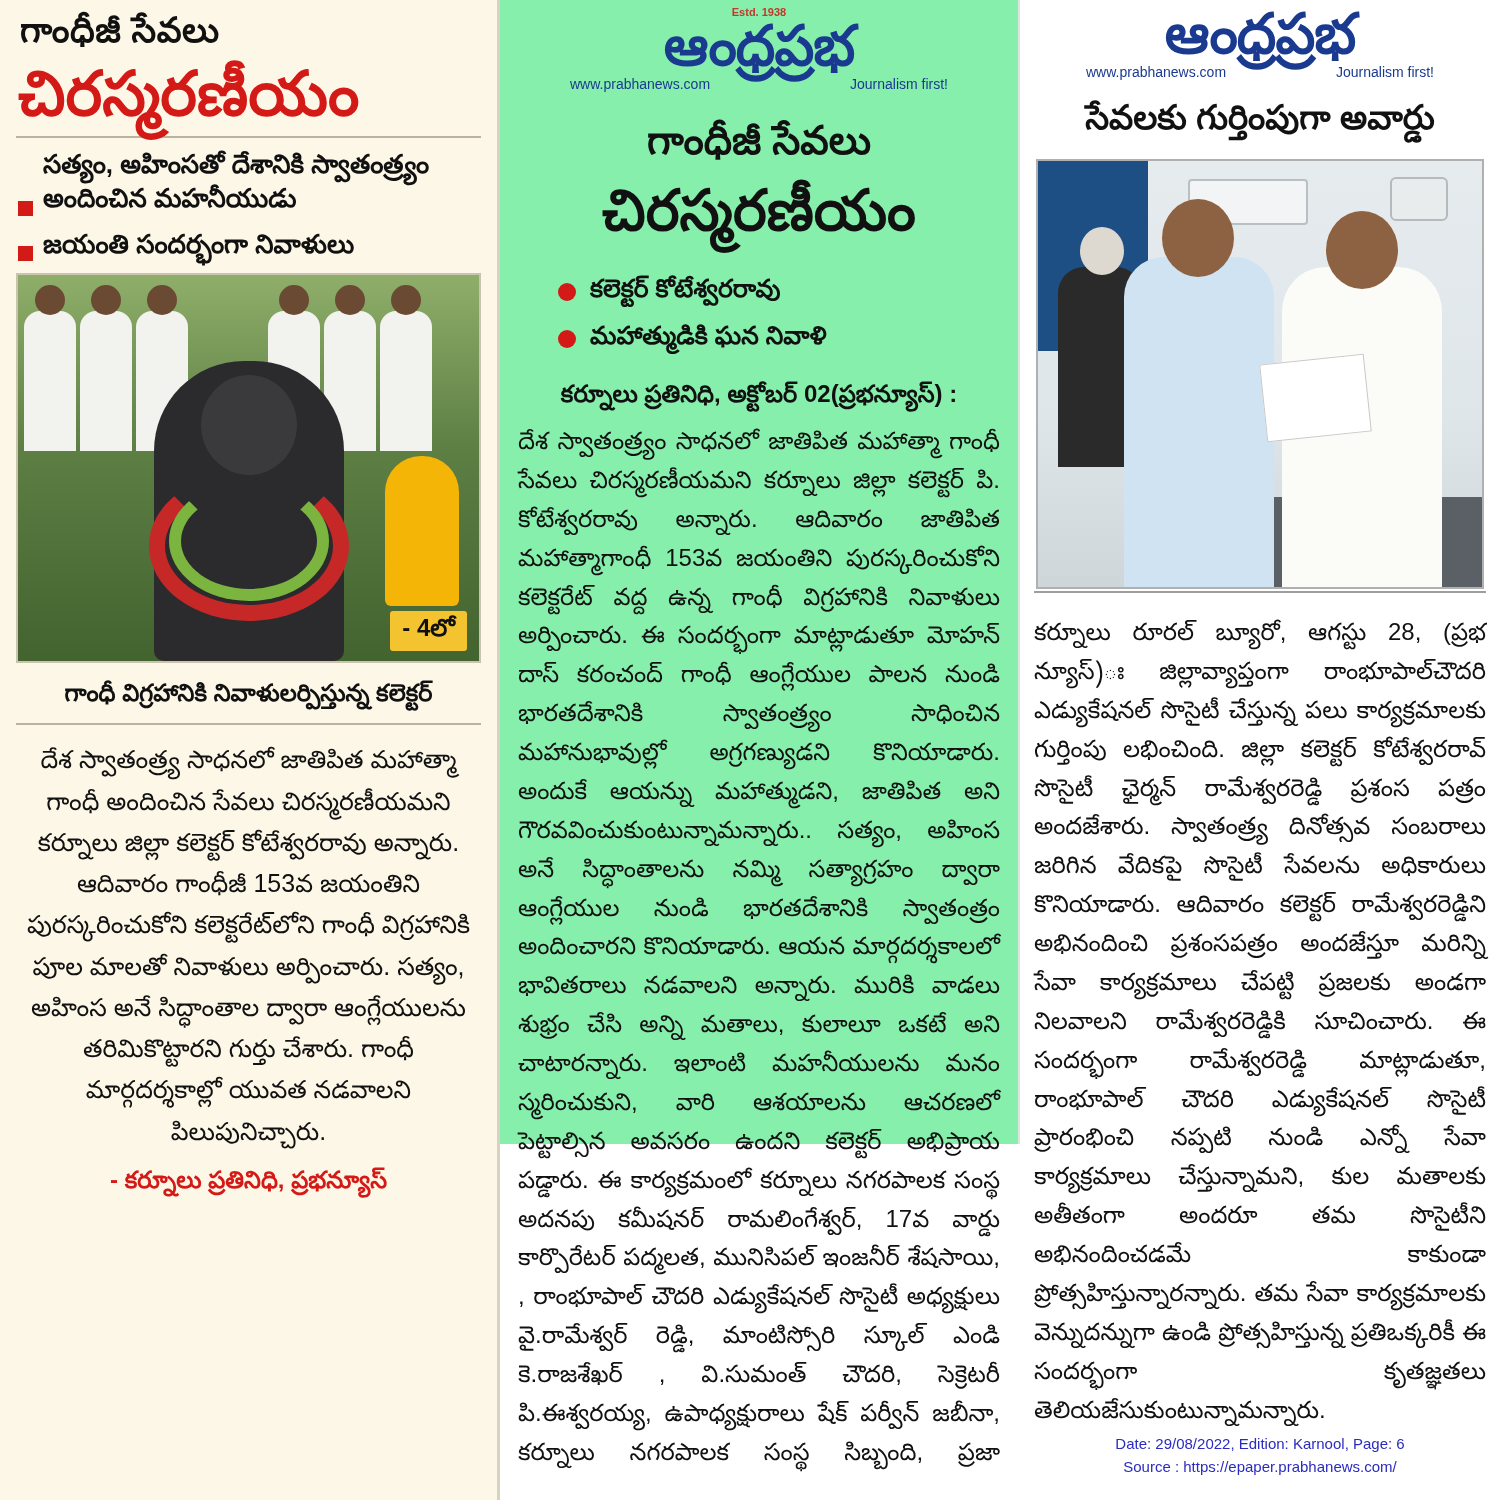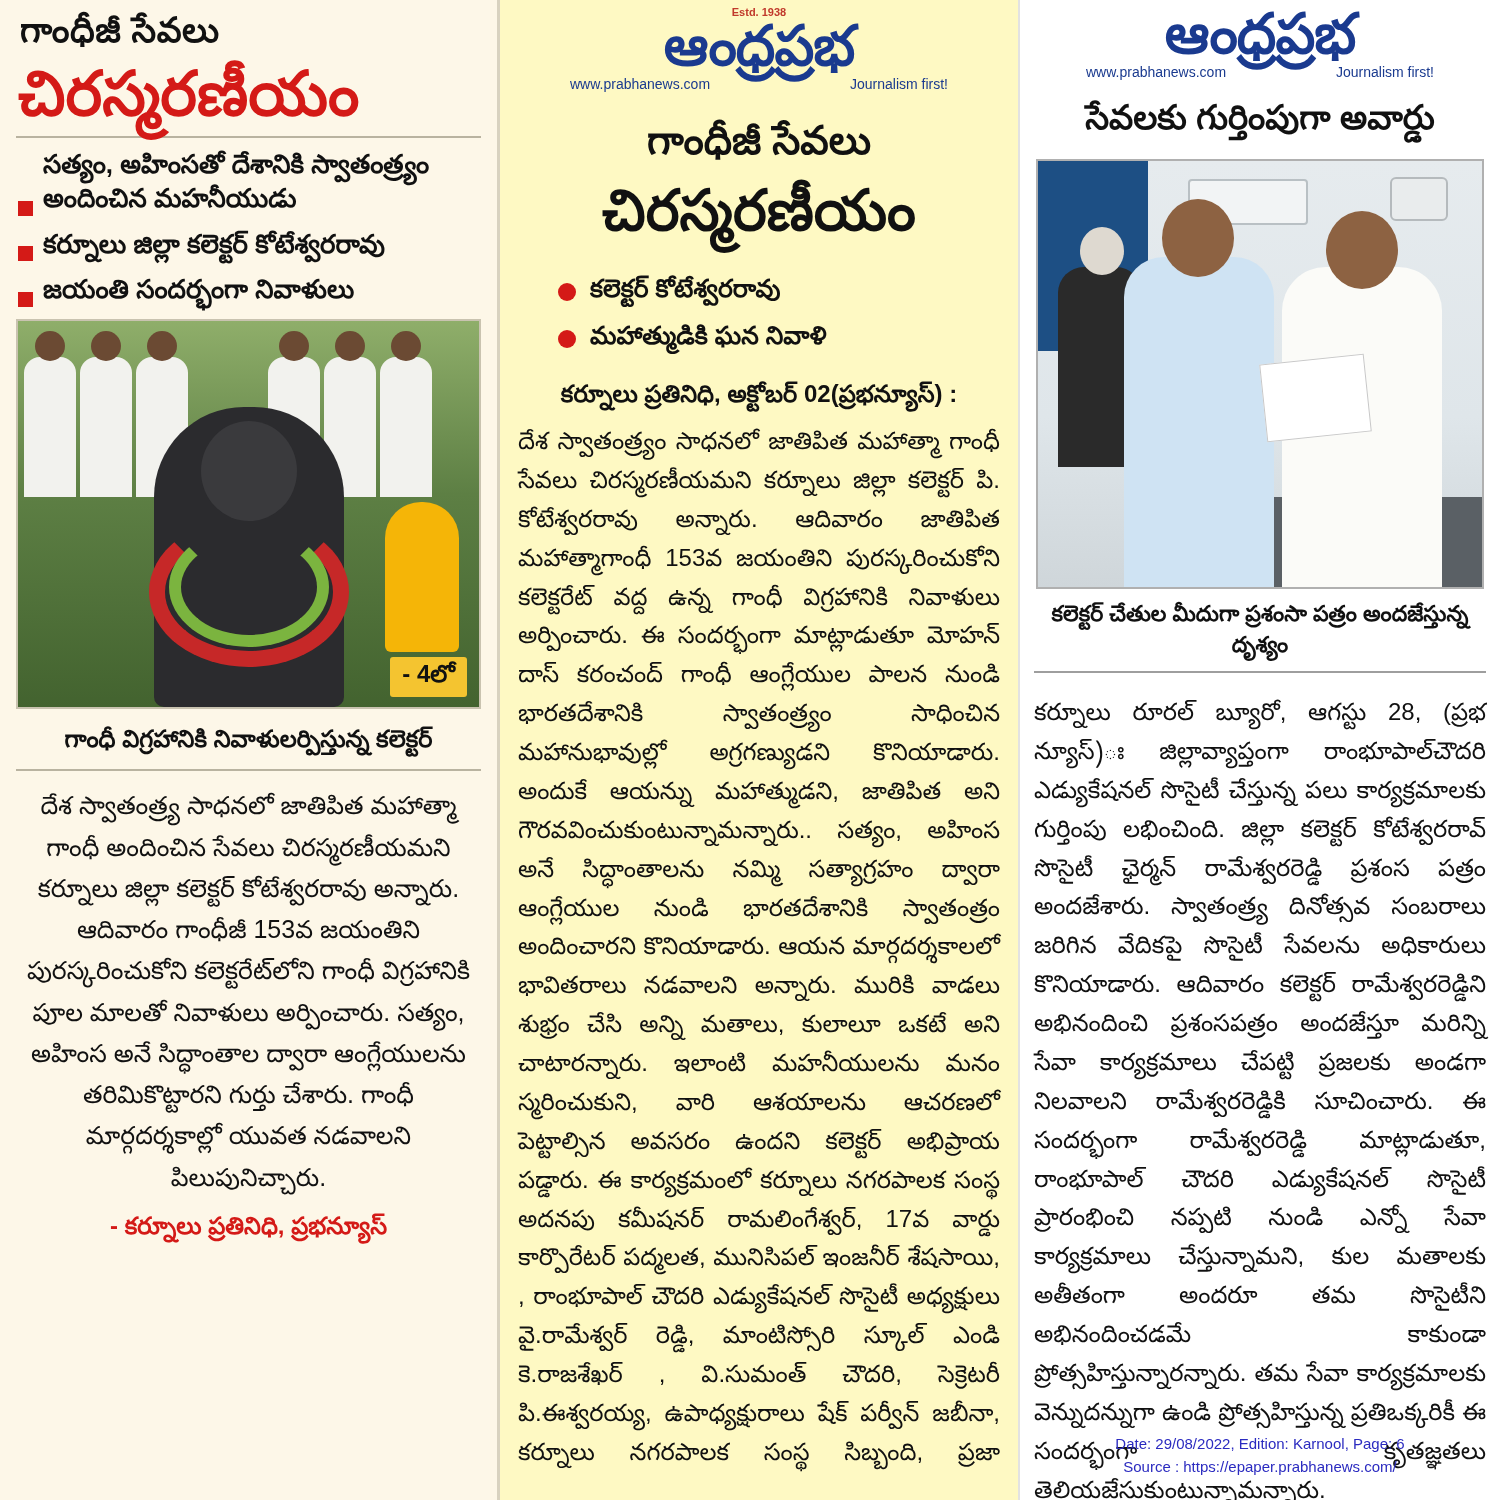--- a/index.html
+++ b/index.html
@@ -63,7 +63,7 @@
   .c1-credit { text-align:center; font-size:24px; font-weight:bold; color:#d41a17; padding-top:14px; }
 
   
-  .col2 { width:520px; height:1500px; background:#fef9c3; padding:0 18px; position:relative; border-right:2px solid #e2e2e2; }
+  .col2 { width:520px; height:1144px; background:#86efac; padding:0 18px; position:relative; border-right:2px solid #e2e2e2; }
   .masthead { text-align:center; padding-top:6px; position:relative; }
   .mast-est { font-size:11px; color:#c0392b; font-weight:bold; }
   .mast-word { font-size:56px; font-weight:bold; color:#1a3a8f; letter-spacing:-1px; line-height:1; }

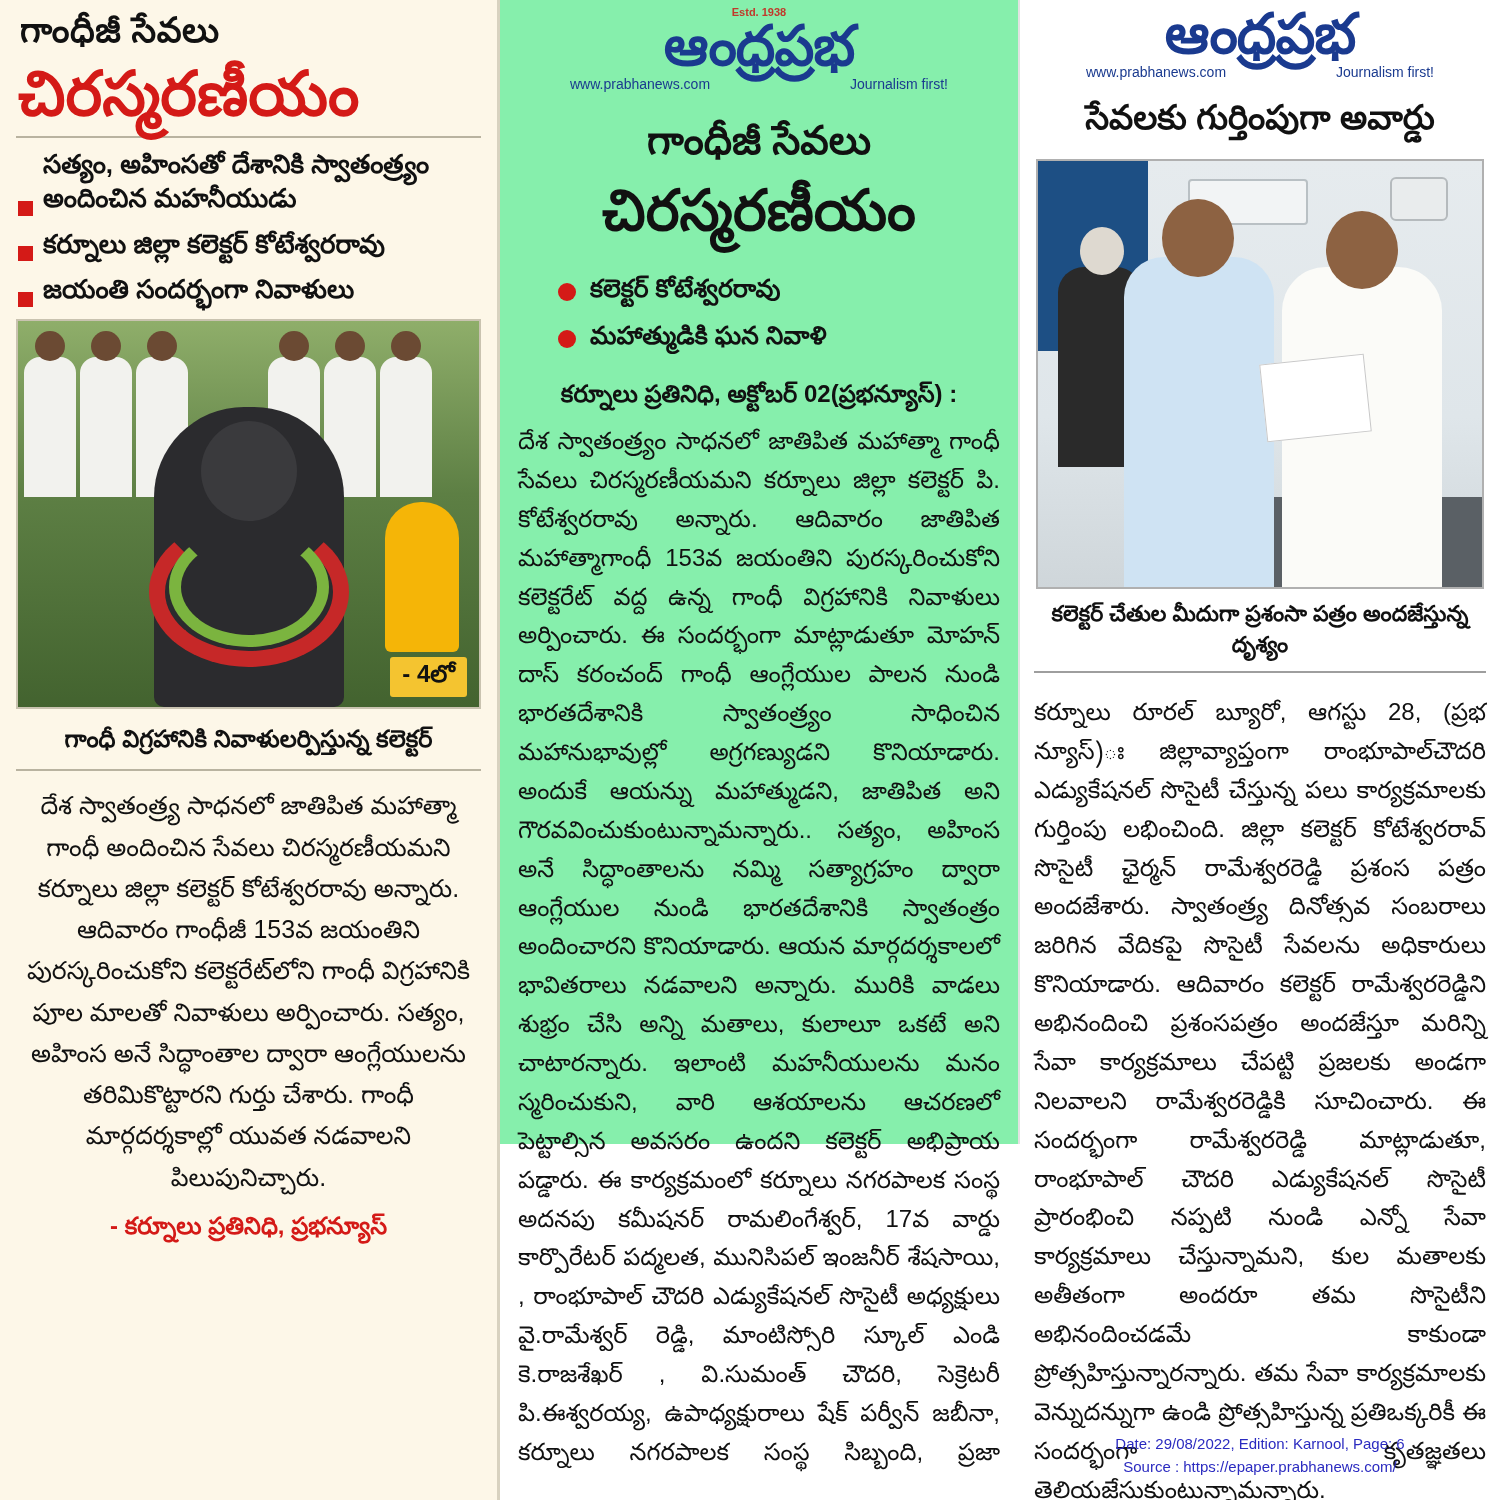--- a/index.html
+++ b/index.html
@@ -115,10 +115,6 @@
       </div>
       <div class="bullet">
         <span class="bsq"></span>
-        <span class="btext">కర్నూలు జిల్లా కలెక్టర్ కోటేశ్వరరావు</span>
-      </div>
-      <div class="bullet">
-        <span class="bsq"></span>
         <span class="btext">జయంతి సందర్భంగా నివాళులు</span>
       </div>
     </div>

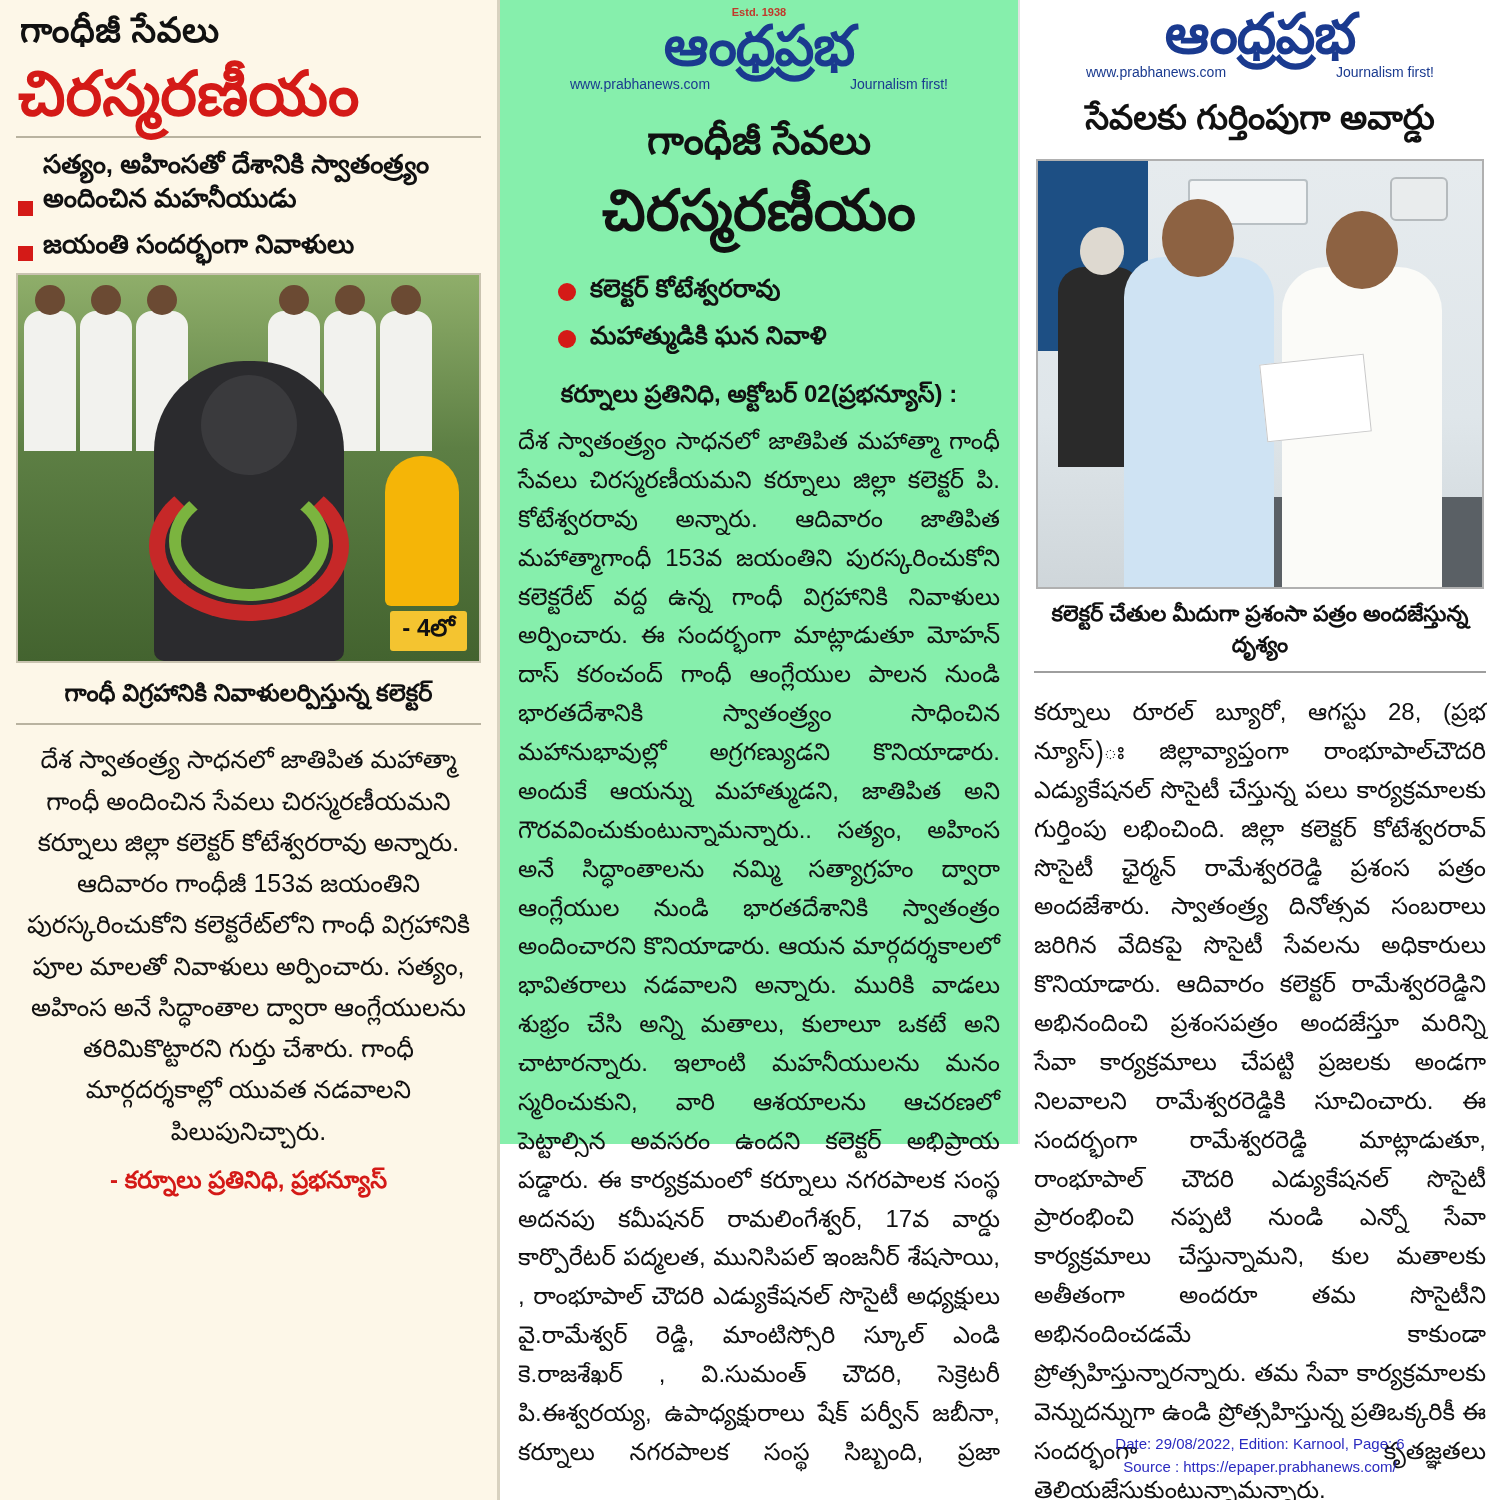--- a/index.html
+++ b/index.html
@@ -213,7 +213,6 @@
       <div class="paper"></div>
     </div>
 
-    <div class="cap3">కలెక్టర్ చేతుల మీదుగా ప్రశంసా పత్రం అందజేస్తున్న దృశ్యం</div>
     <div class="rule3"></div>
     <div class="c3-body">
       <span>కర్నూలు రూరల్ బ్యూరో, ఆగస్టు 28, (ప్రభ న్యూస్)ః</span>

